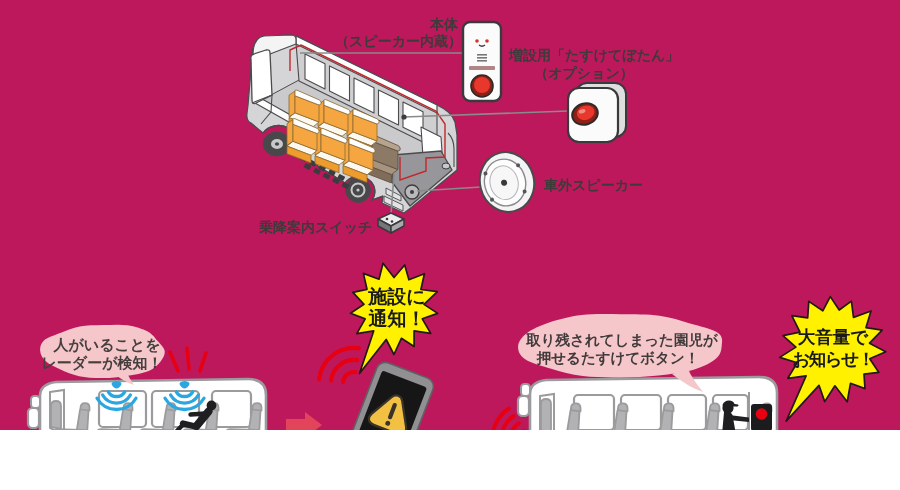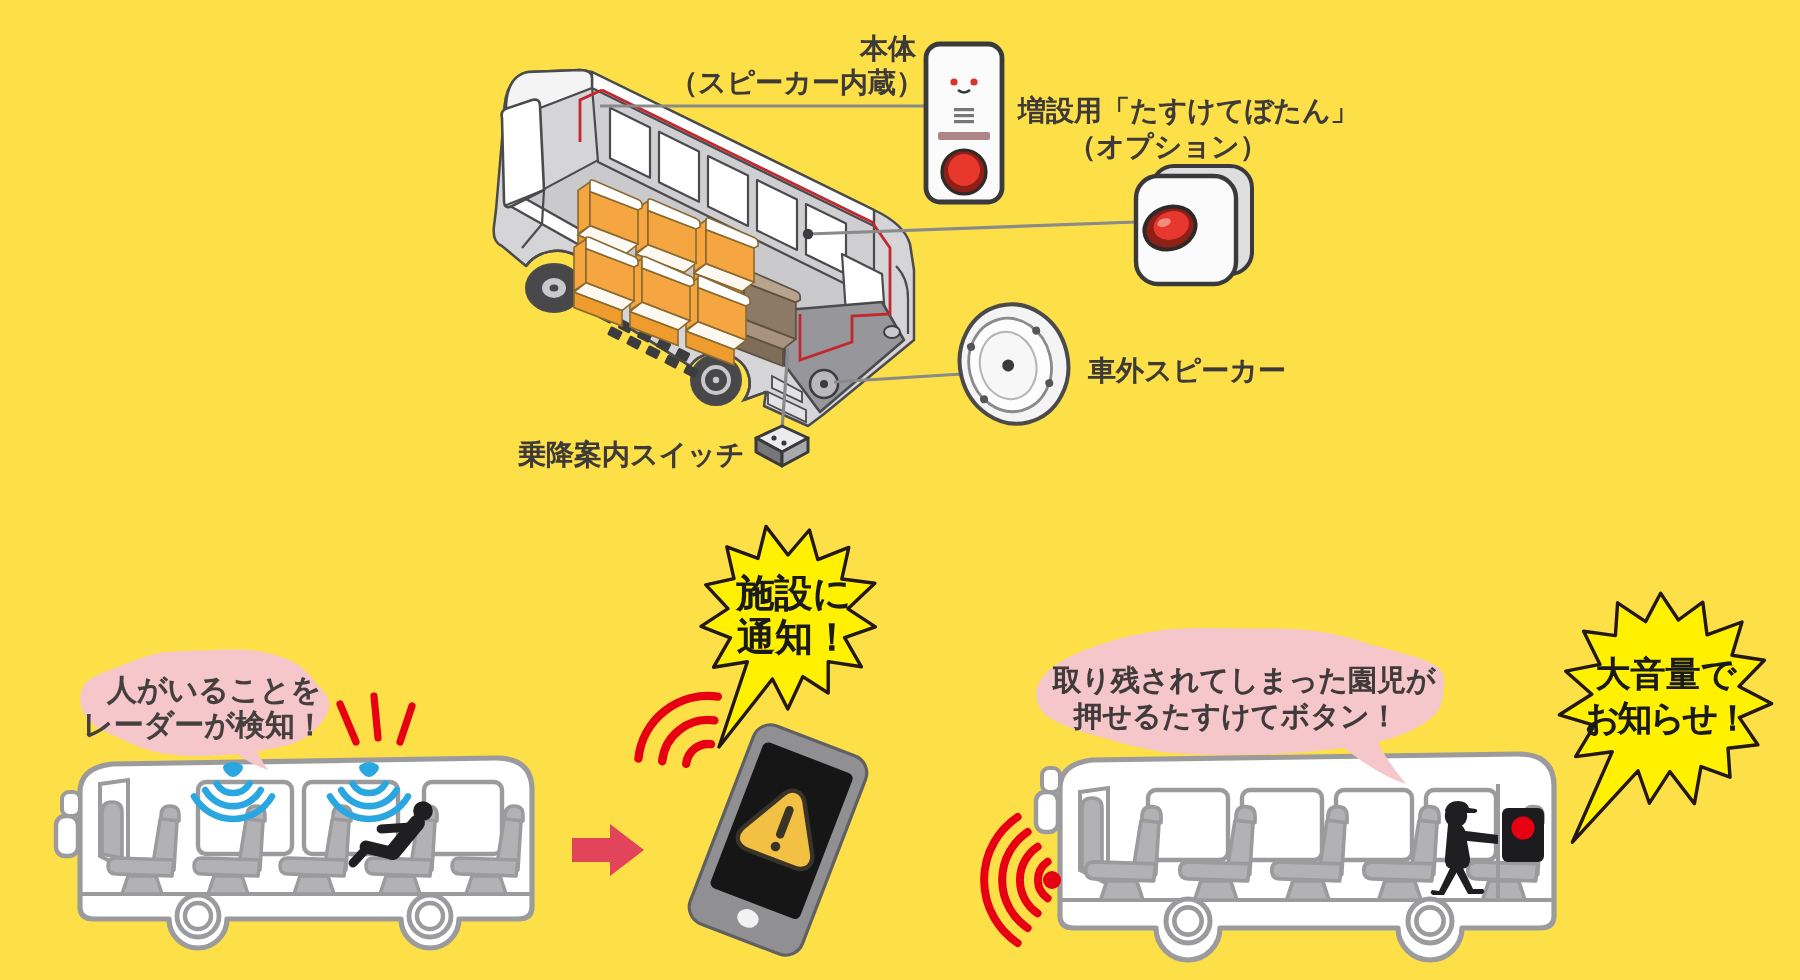--- a/index.html
+++ b/index.html
@@ -3,7 +3,7 @@
 <meta charset="utf-8">
 <style>
   html,body { margin:0; padding:0; background:#ffffff; }
-  .canvas { position:relative; width:900px; height:490px; background:#fde047; overflow:hidden;
+  .canvas { position:relative; width:900px; height:430px; background:#be185d; overflow:hidden;
              font-family:"Liberation Sans",sans-serif; }
   svg text { font-family:"Liberation Sans",sans-serif; }
 </style>

